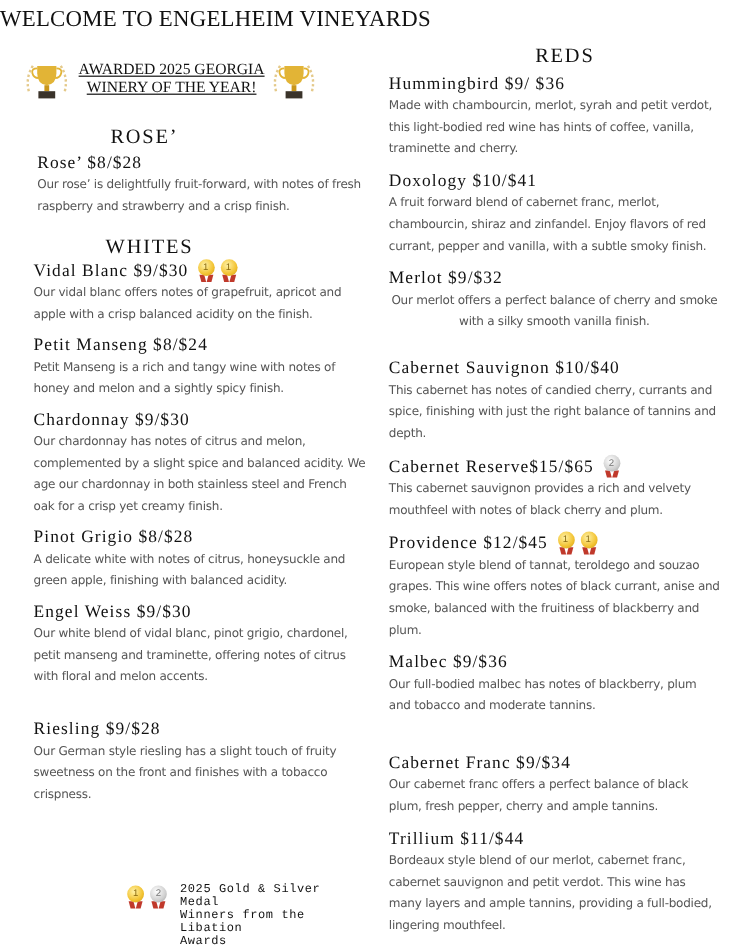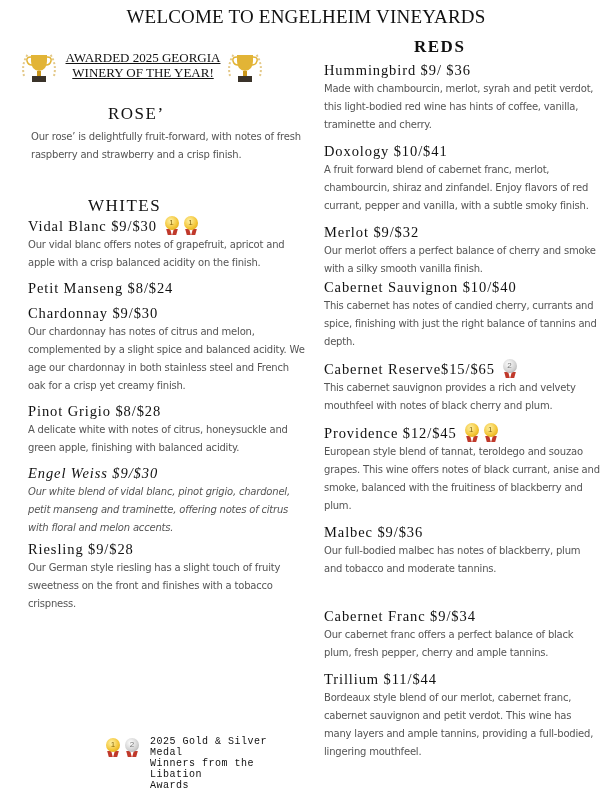--- a/index.html
+++ b/index.html
@@ -4,7 +4,7 @@
 <style>
   html, body { margin: 0; padding: 0; background: #ffffff; }
   body { width: 612px; height: 791px; position: relative; overflow: hidden; }
-  .title { position: absolute; left: 0; width: 612px; top: 6px; text-align: center;
+  .title { position: absolute; left: 0; width: 612px; top: 6px; 
     font-family: "Liberation Serif", serif; font-size: 19px; color: #111; letter-spacing: 0.2px; }
   .award { position: absolute; left: 18px; top: 46px; width: 250px; height: 44px; }
   .award .text { position: absolute; left: 44px; width: 162px; top: 4px; text-align: center;

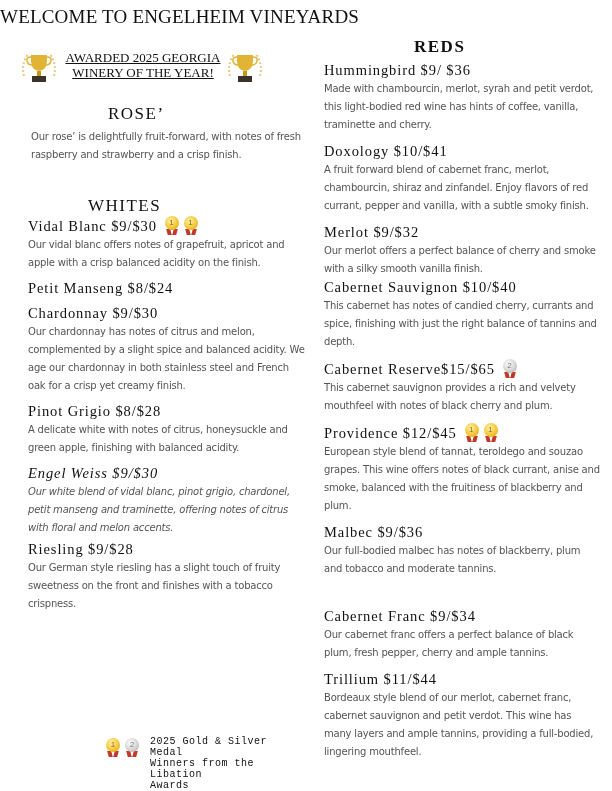--- a/index.html
+++ b/index.html
@@ -120,7 +120,7 @@
     </div>
   </div>
 
-<div class="section-h" style="left:414px; top:37px;font-weight:bold;">REDS</div>
+<div class="section-h" style="left:446px; top:37px;">REDS</div>
 <div class="col" style="left:324px; top:61px; width:276px;" id="reds-list">
     <div class="wine" style="margin-bottom: 8px;">
       <h3>

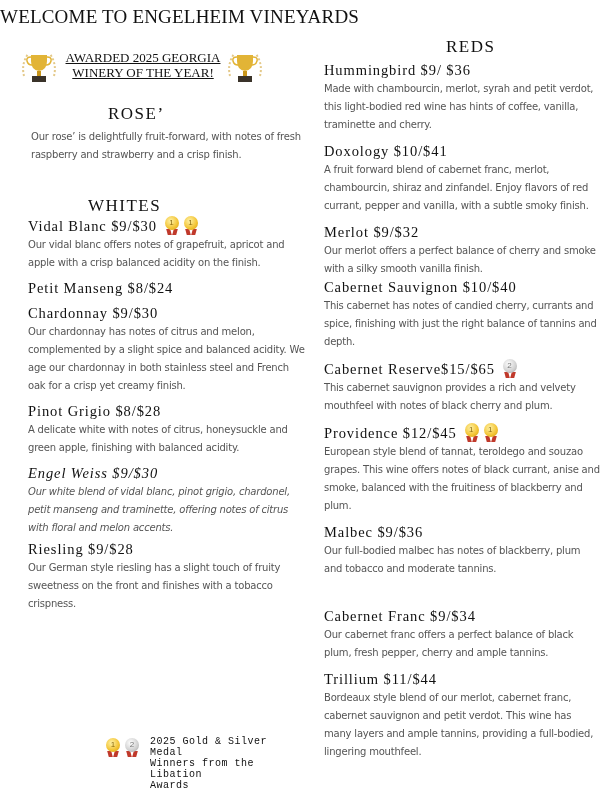--- a/index.html
+++ b/index.html
@@ -63,7 +63,7 @@
   </svg>
 </div>
 
-<div class="section-h" style="left:108px; top:104px;">ROSE’</div>
+<div class="section-h" style="left:92px; top:104px;">ROSE’</div>
 <div class="col" style="left:31px; top:127px;" id="rose-list">
     <div class="wine">
       <p>Our rose’ is delightfully fruit-forward, with notes of fresh raspberry and strawberry and a crisp finish.</p>

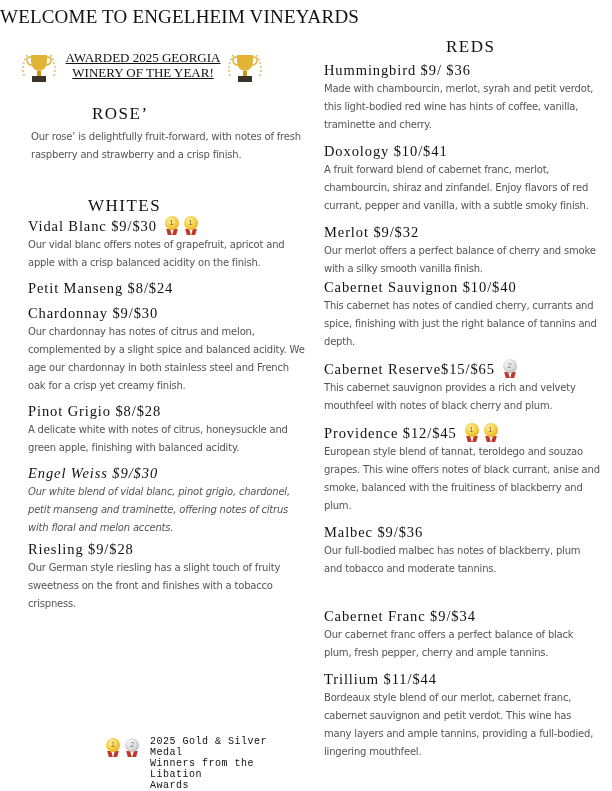--- a/index.html
+++ b/index.html
@@ -66,6 +66,9 @@
 <div class="section-h" style="left:92px; top:104px;">ROSE’</div>
 <div class="col" style="left:31px; top:127px;" id="rose-list">
     <div class="wine">
+      <h3>
+        <span>Rose’ $8/$28</span>
+      </h3>
       <p>Our rose’ is delightfully fruit-forward, with notes of fresh raspberry and strawberry and a crisp finish.</p>
     </div>
   </div>

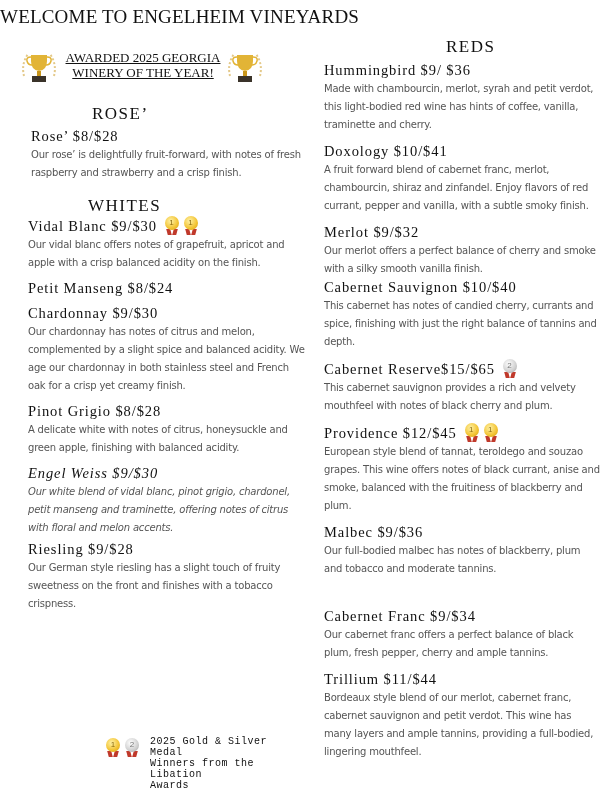--- a/index.html
+++ b/index.html
@@ -137,7 +137,7 @@
       </h3>
       <p>A fruit forward blend of cabernet franc, merlot, chambourcin, shiraz and zinfandel. Enjoy flavors of red currant, pepper and vanilla, with a subtle smoky finish.</p>
     </div>
-    <div class="wine" style="margin-bottom: 0;">
+    <div class="wine" style="margin-bottom: 20px; text-align: center;">
       <h3>
         <span>Merlot $9/$32</span>
       </h3>

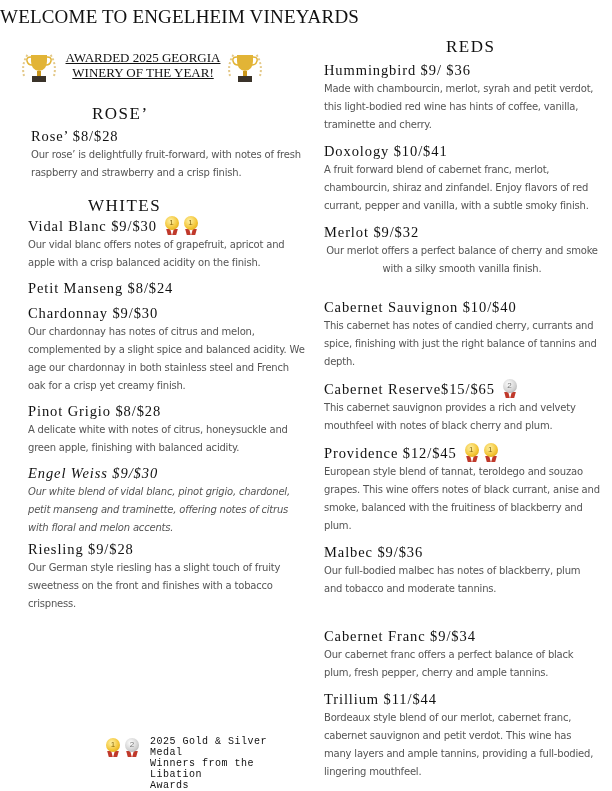--- a/index.html
+++ b/index.html
@@ -96,6 +96,7 @@
       <h3>
         <span>Petit Manseng $8/$24</span>
       </h3>
+      <p>Petit Manseng is a rich and tangy wine with notes of honey and melon and a sightly spicy finish.</p>
     </div>
     <div class="wine" style="margin-bottom: 7px;">
       <h3>

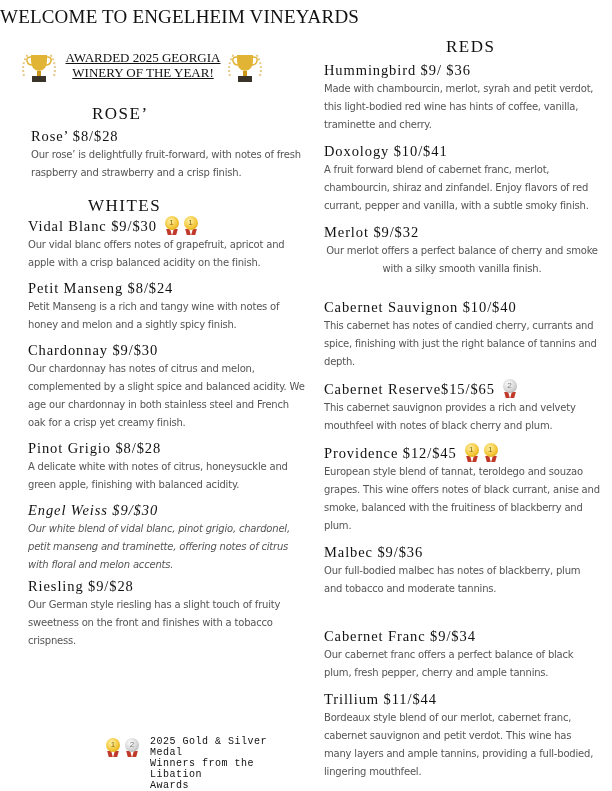--- a/index.html
+++ b/index.html
@@ -110,7 +110,7 @@
       </h3>
       <p>A delicate white with notes of citrus, honeysuckle and green apple, finishing with balanced acidity.</p>
     </div>
-    <div class="wine" style="margin-bottom: 3px; font-style: italic;">
+    <div class="wine" style="margin-bottom: 25px;">
       <h3>
         <span>Engel Weiss $9/$30</span>
       </h3>

